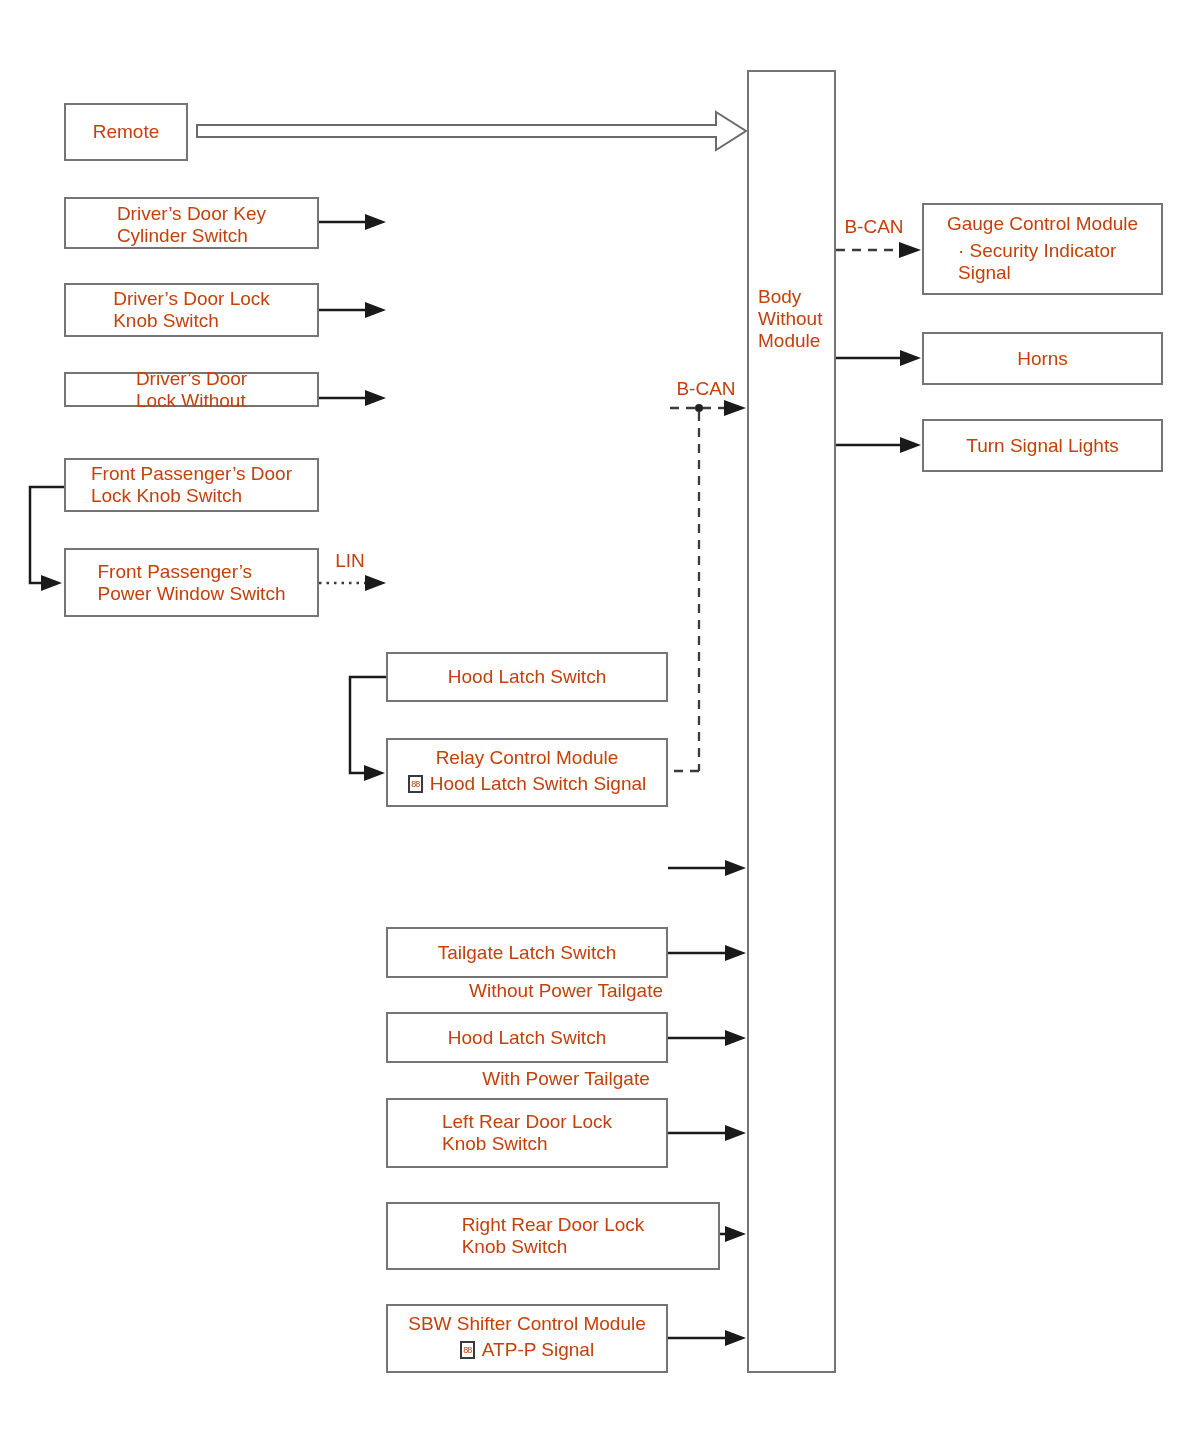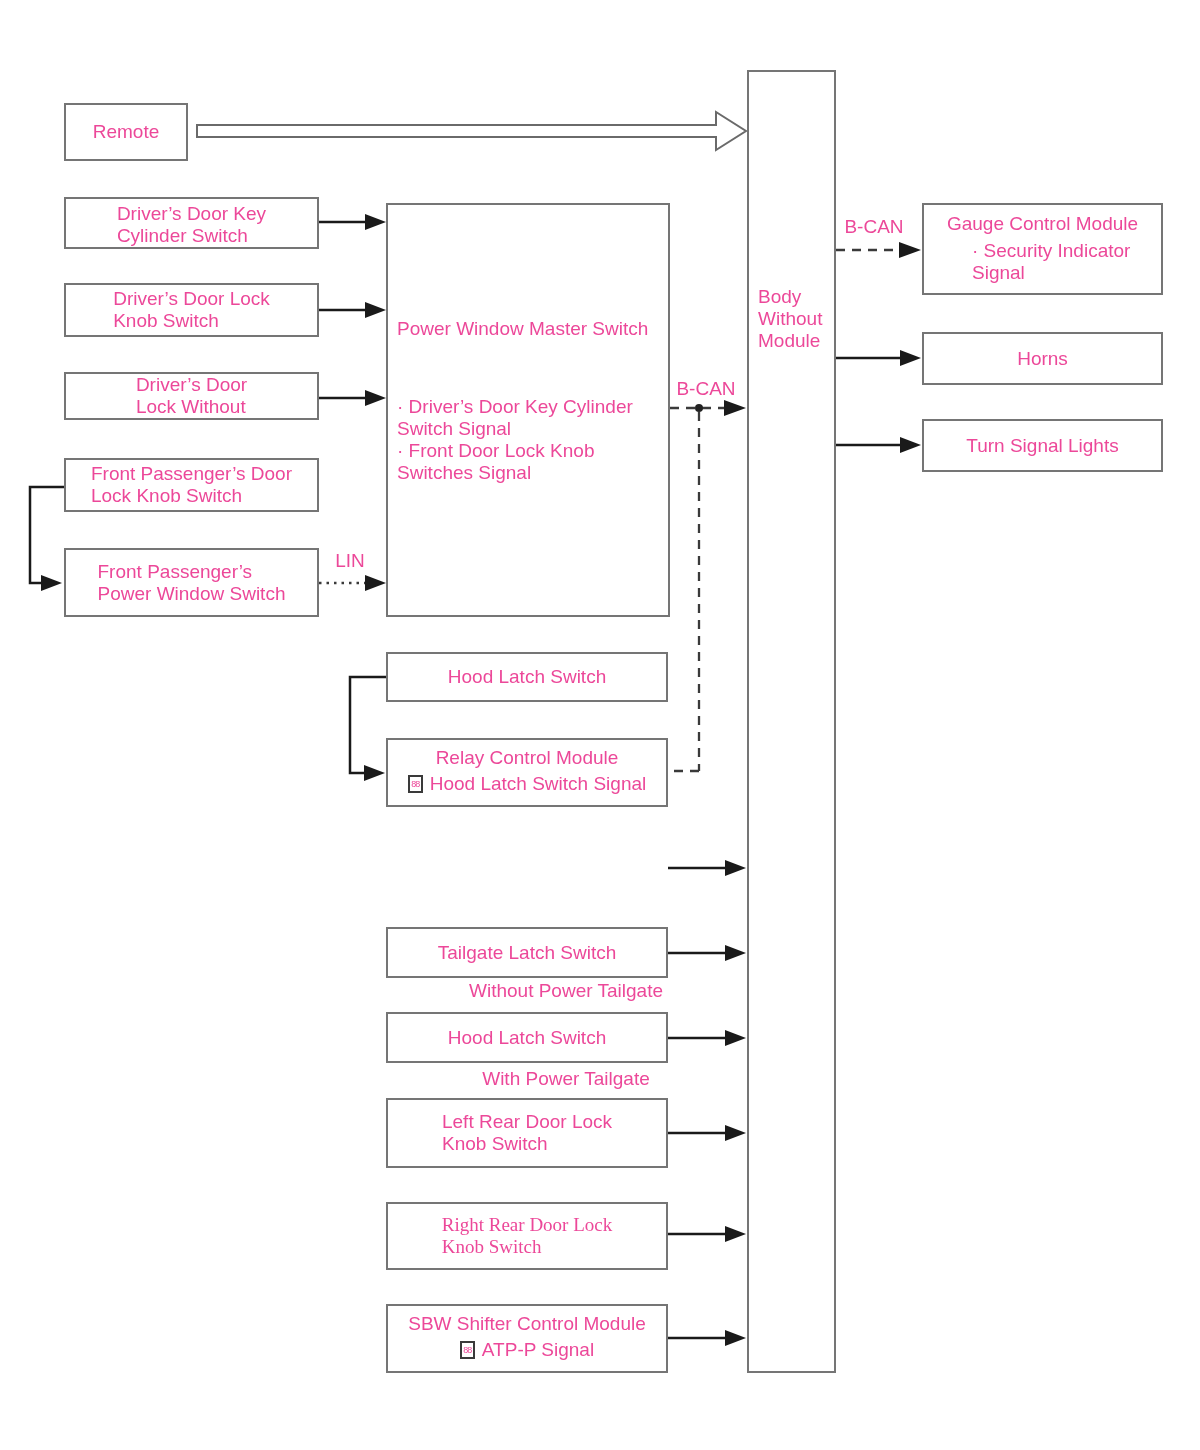--- a/index.html
+++ b/index.html
@@ -8,7 +8,7 @@
     width:1200px;height:1450px;
     background:#ffffff;
     font-family:"Liberation Sans","DejaVu Sans",sans-serif;
-    color:#ec4899;
+    color:#c2410c;
     overflow:hidden;
   }
   #wires{position:absolute;left:0;top:0;width:1200px;height:1450px;}

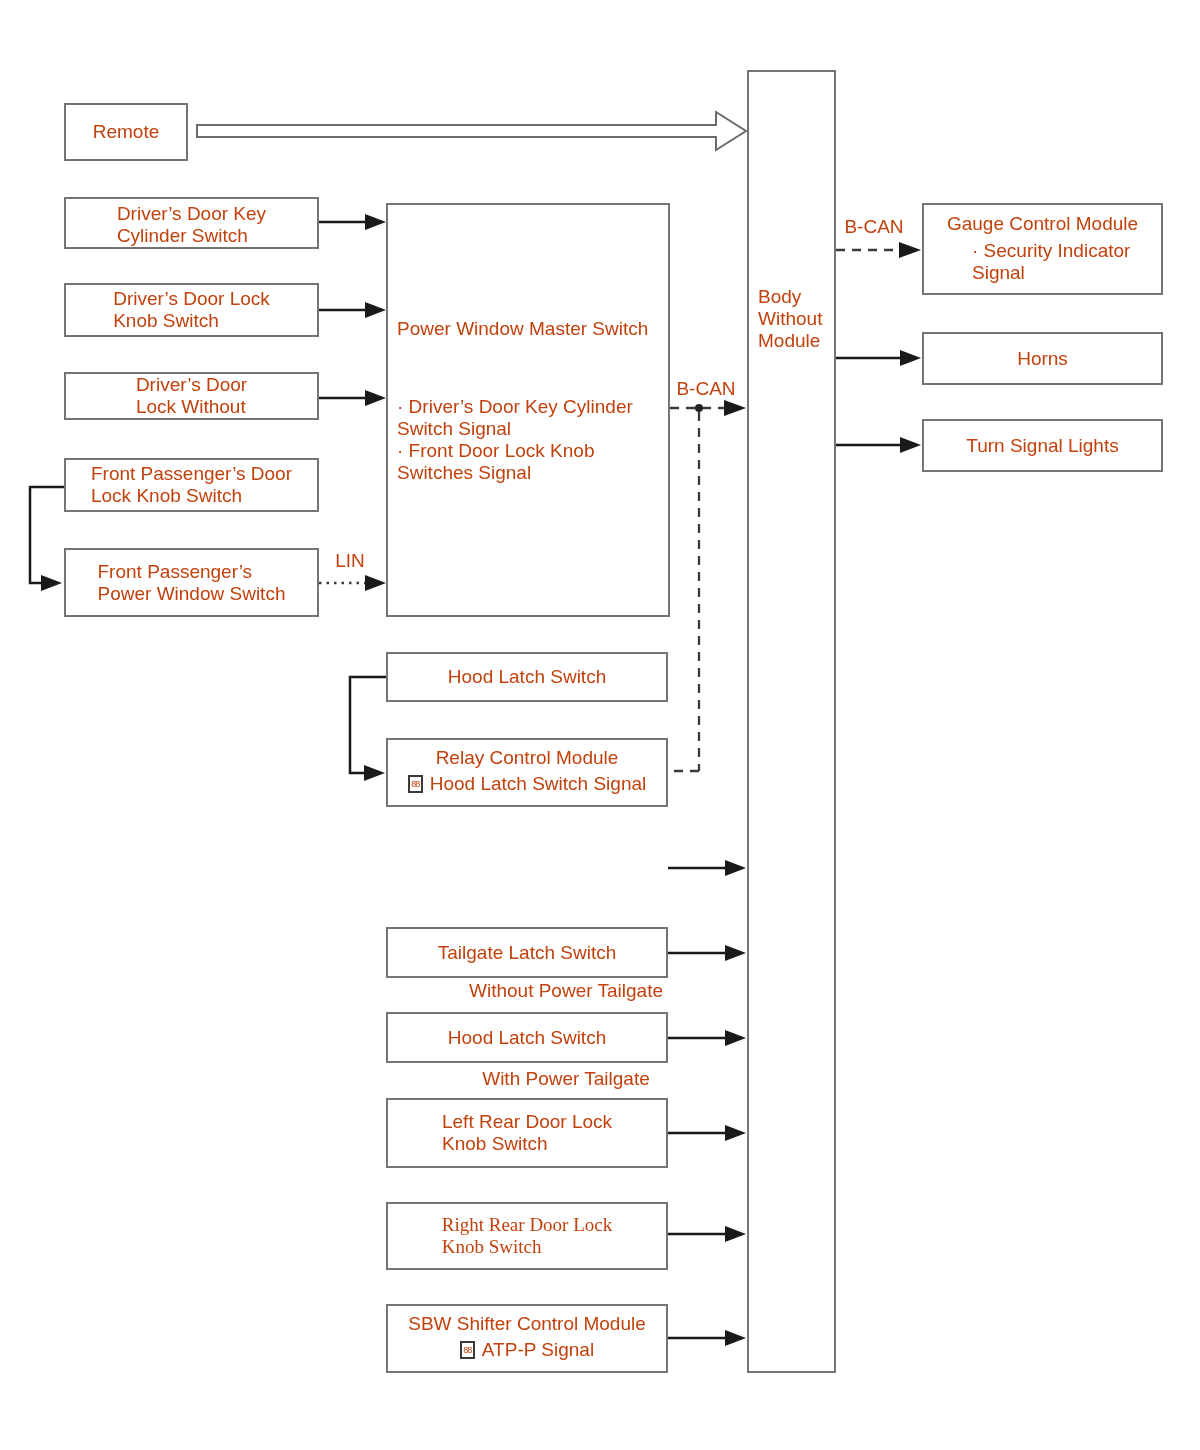--- a/index.html
+++ b/index.html
@@ -37,7 +37,7 @@
   
   .gauge{display:block;text-align:center;}
   .gauge .g-title{margin-top:8px;}
-  .gauge .g-bullets{text-align:left;padding-left:48px;margin-top:5px;line-height:22px;}
+  .gauge .g-bullets{text-align:left;padding-left:34px;margin-top:5px;line-height:22px;}
   
   .sigbox{display:block;text-align:center;}
   .sigbox .s-title{margin-top:7px;}

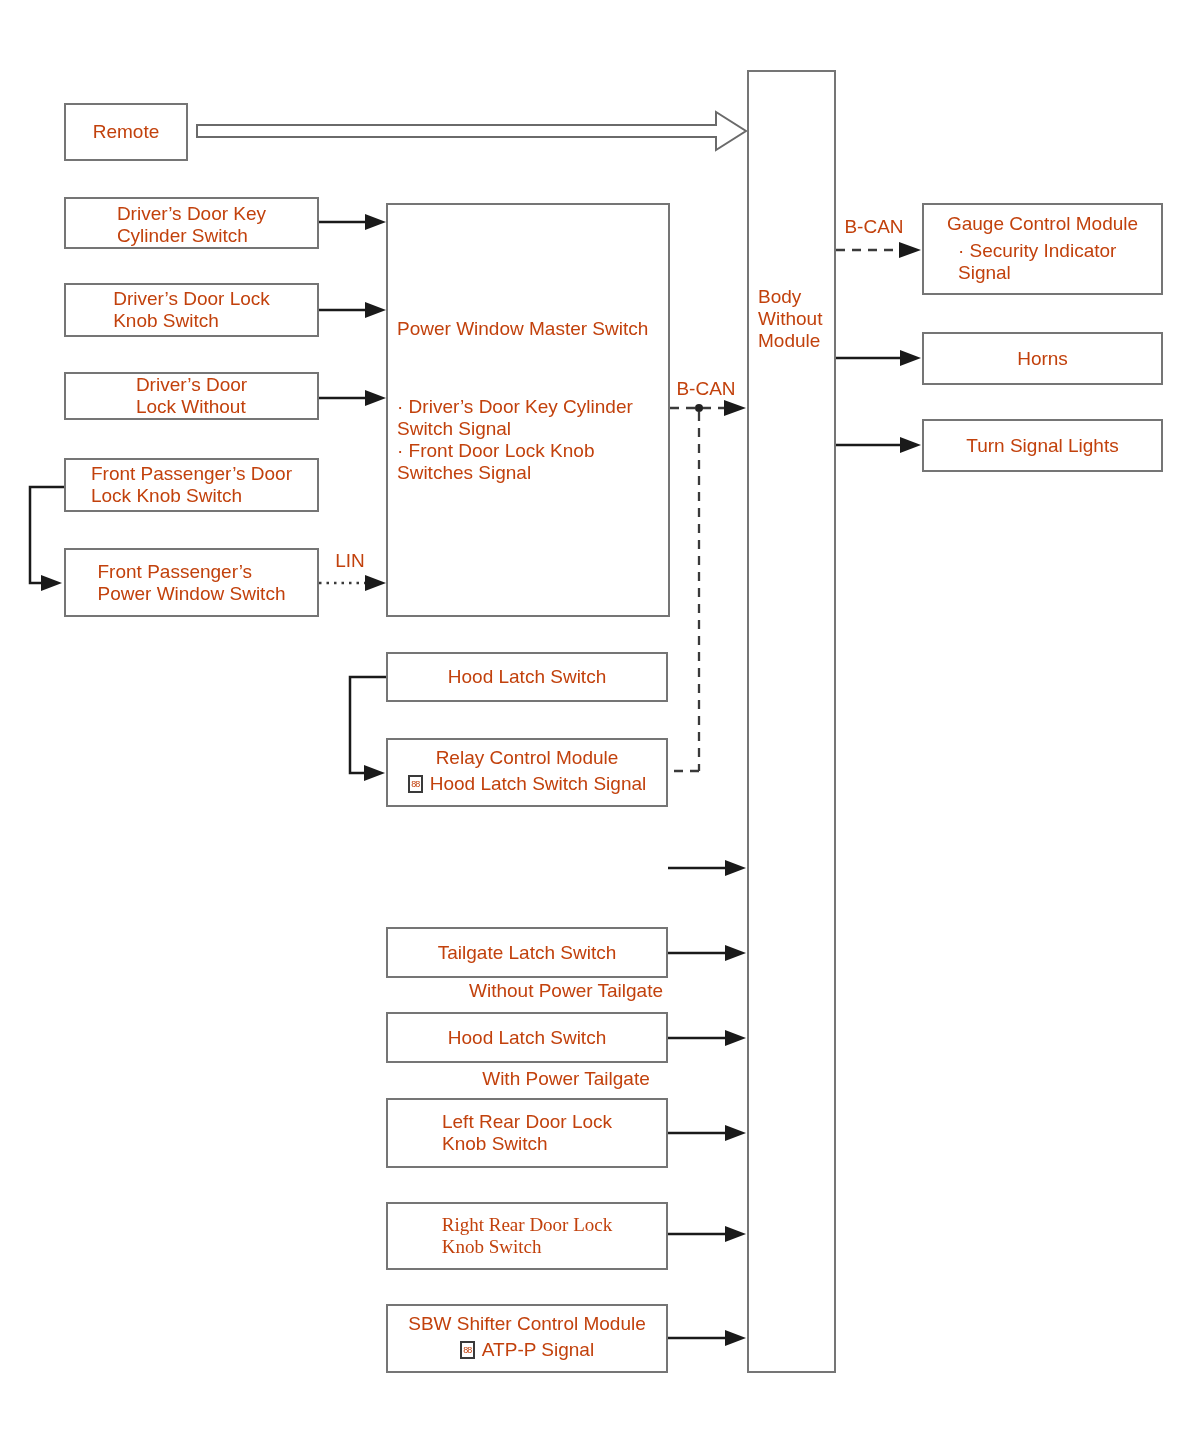--- a/index.html
+++ b/index.html
@@ -181,15 +181,6 @@
     <span class="line">Power Window Switch</span></span>
   </div>
 
-  <div class="node pwms" style="left:386px;top:203px;width:284px;height:414px;">
-    <div class="pwms-title">Power Window Master Switch</div>
-    <div class="pwms-bullets">
-      <div class="line">· Driver’s Door Key Cylinder</div>
-      <div class="line">Switch Signal</div>
-      <div class="line">· Front Door Lock Knob</div>
-      <div class="line">Switches Signal</div>
-    </div>
-  </div>
 
   <div class="node center" style="left:386px;top:652px;width:282px;height:50px;">
     <span class="inner line">Hood Latch Switch</span>

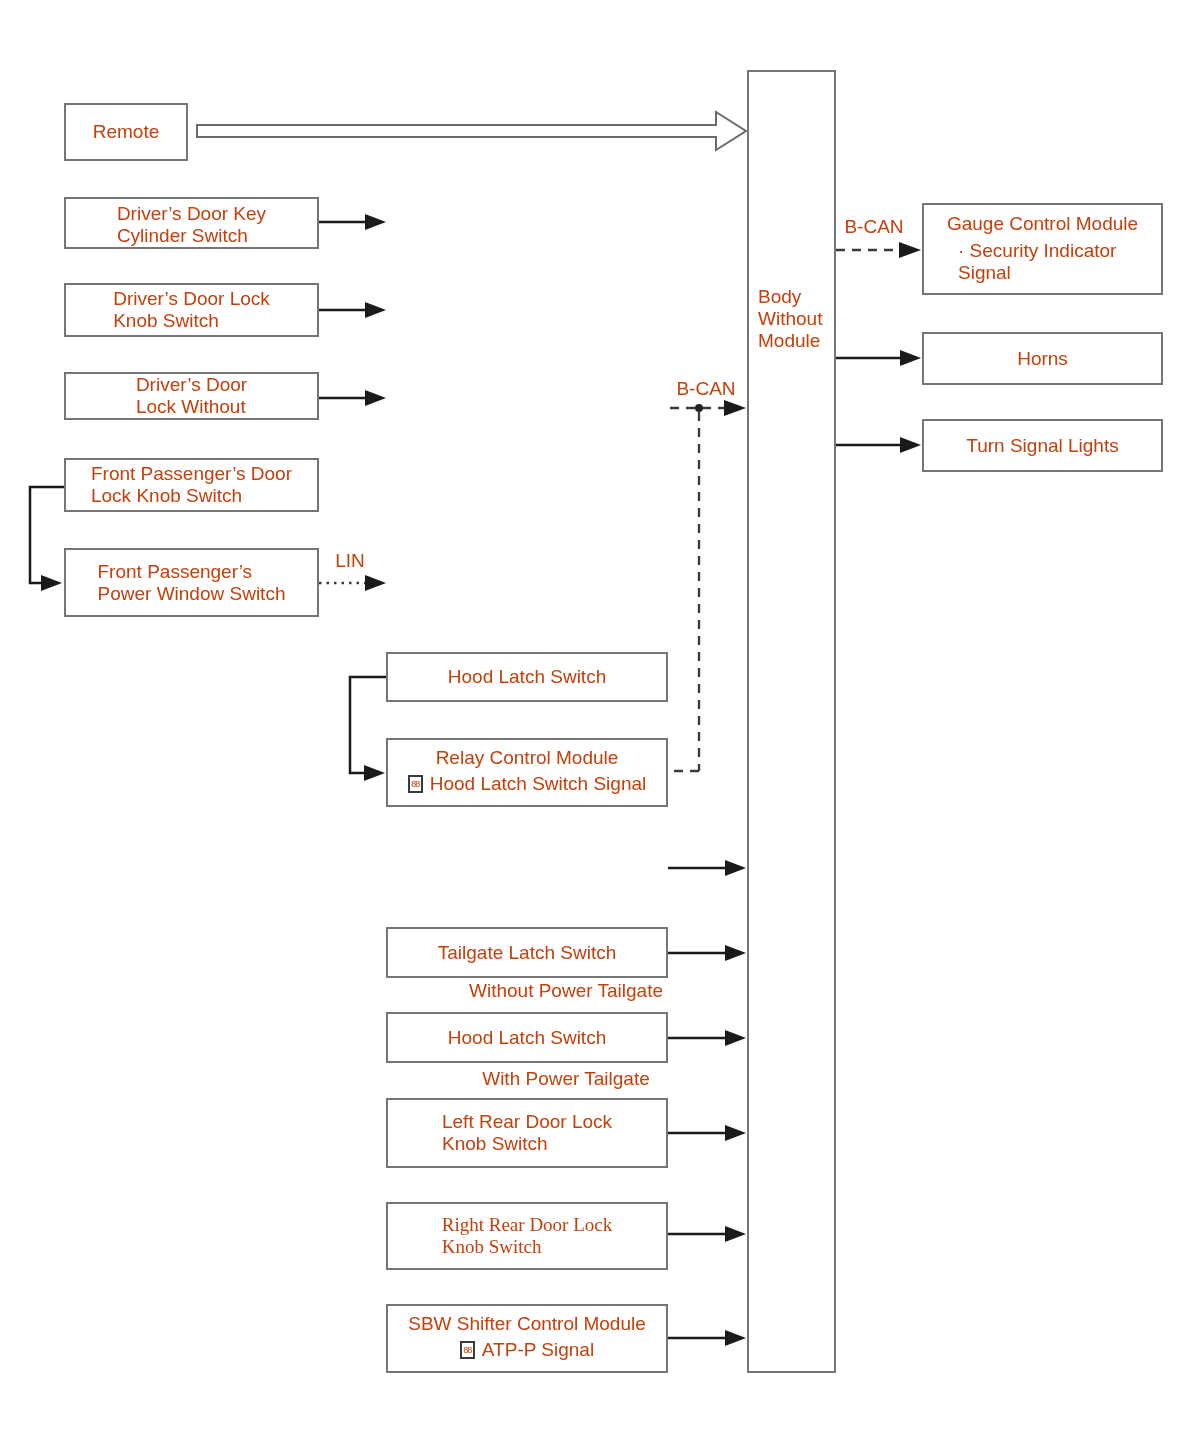--- a/index.html
+++ b/index.html
@@ -166,7 +166,7 @@
     <span class="line">Knob Switch</span></span>
   </div>
 
-  <div class="node" style="left:64px;top:372px;width:255px;height:48px;">
+  <div class="node" style="left:64px;top:372px;width:255px;height:35px;">
     <span class="inner"><span class="line">Driver’s Door</span><br>
     <span class="line">Lock Without</span></span>
   </div>

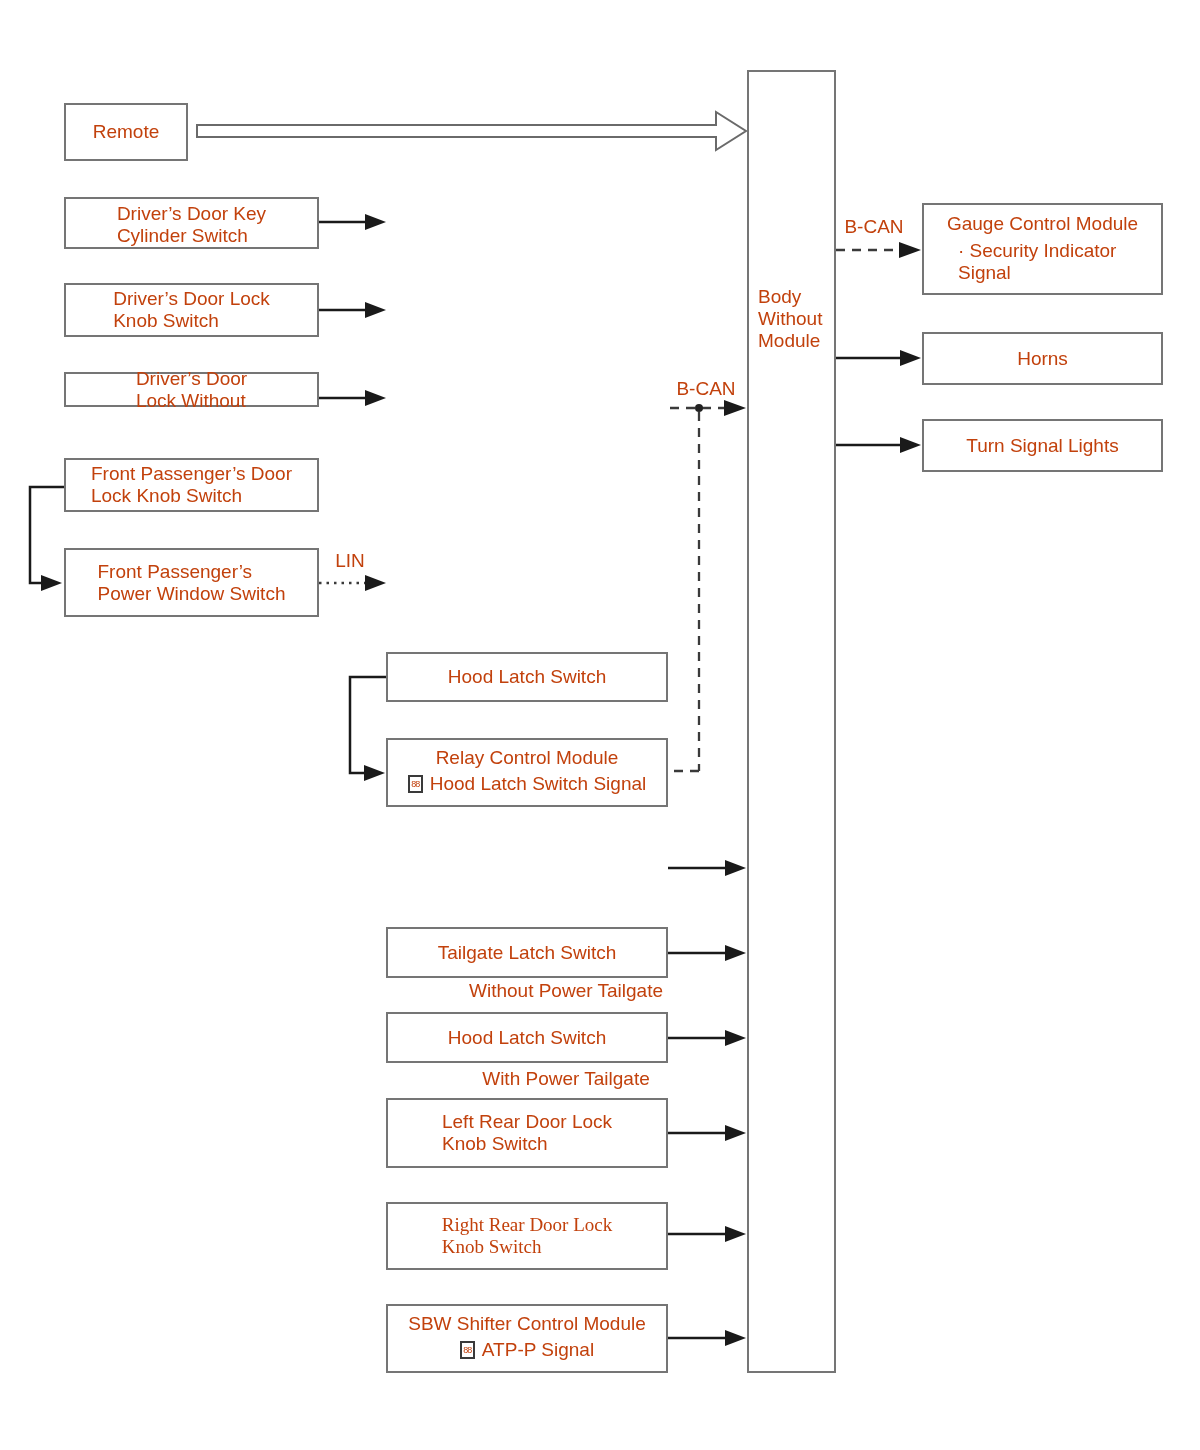--- a/index.html
+++ b/index.html
@@ -209,7 +209,7 @@
     <span class="line">Knob Switch</span></span>
   </div>
 
-  <div class="node" style="left:386px;top:1202px;width:282px;height:68px;font-family:Liberation Serif, serif;">
+  <div class="node" style="left:386px;top:1202px;width:334px;height:68px;">
     <span class="inner"><span class="line">Right Rear Door Lock</span><br>
     <span class="line">Knob Switch</span></span>
   </div>

